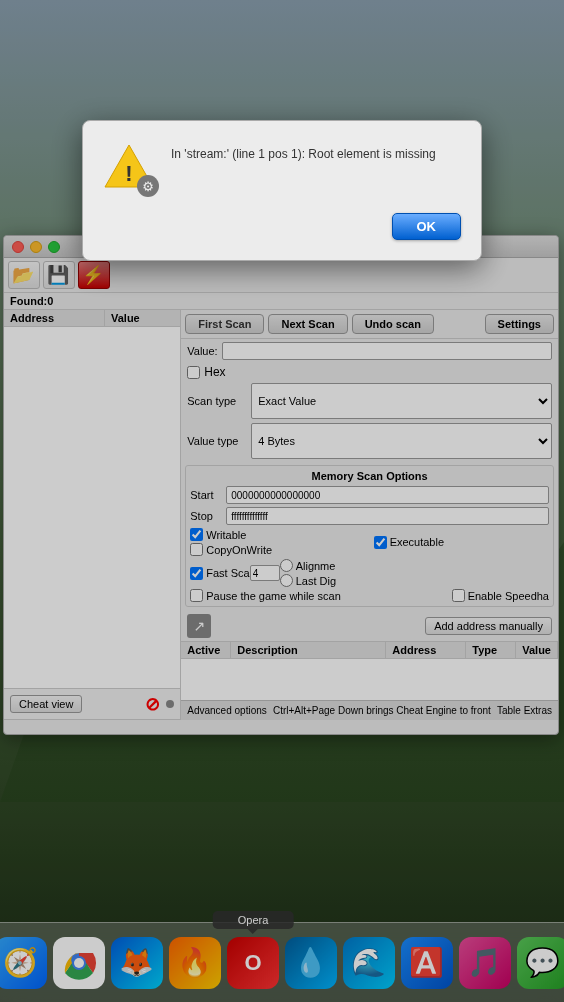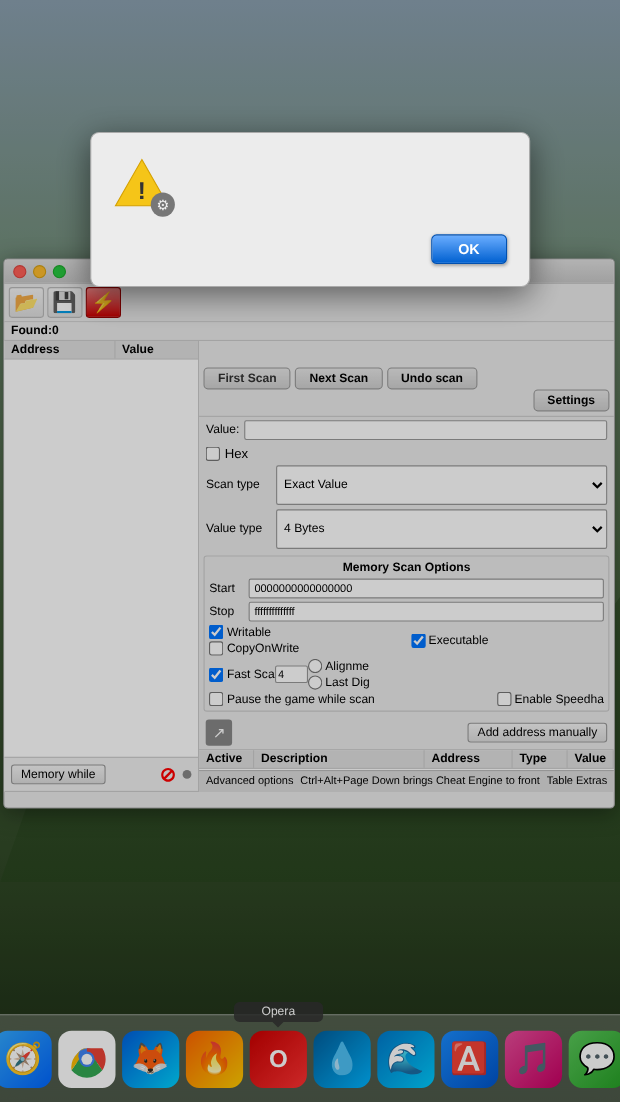--- a/index.html
+++ b/index.html
@@ -640,6 +640,7 @@
             <div style="position:absolute;bottom:-4px;right:-4px;width:22px;height:22px;background:#777;border-radius:50%;display:flex;align-items:center;justify-content:center;color:#eee;font-size:13px;">⚙</div>
           </div>
         </div>
+        <div class="dialog-text">In 'stream:' (line 1 pos 1): Root element is missing</div>
       </div>
       <div class="dialog-buttons">
         <button class="ok-btn">OK</button>

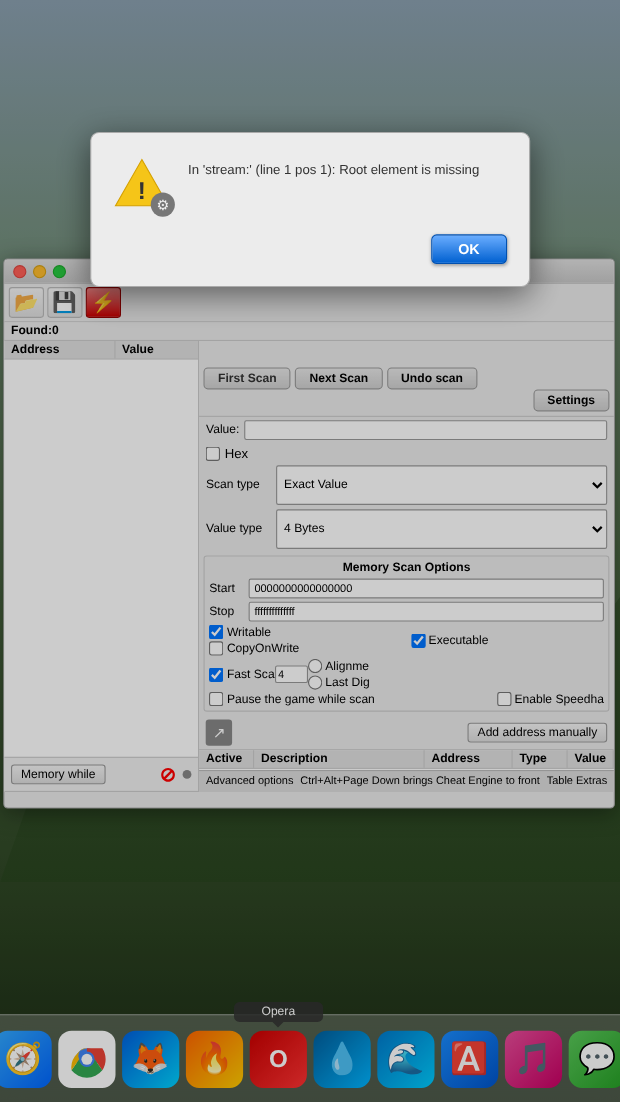--- a/index.html
+++ b/index.html
@@ -219,7 +219,6 @@
     .scan-btn.settings {
       background: linear-gradient(180deg, #e8e8e8 0%, #d0d0d0 100%);
       margin-left: auto;
-      margin-top: 40px;
     }
 
     .value-row {

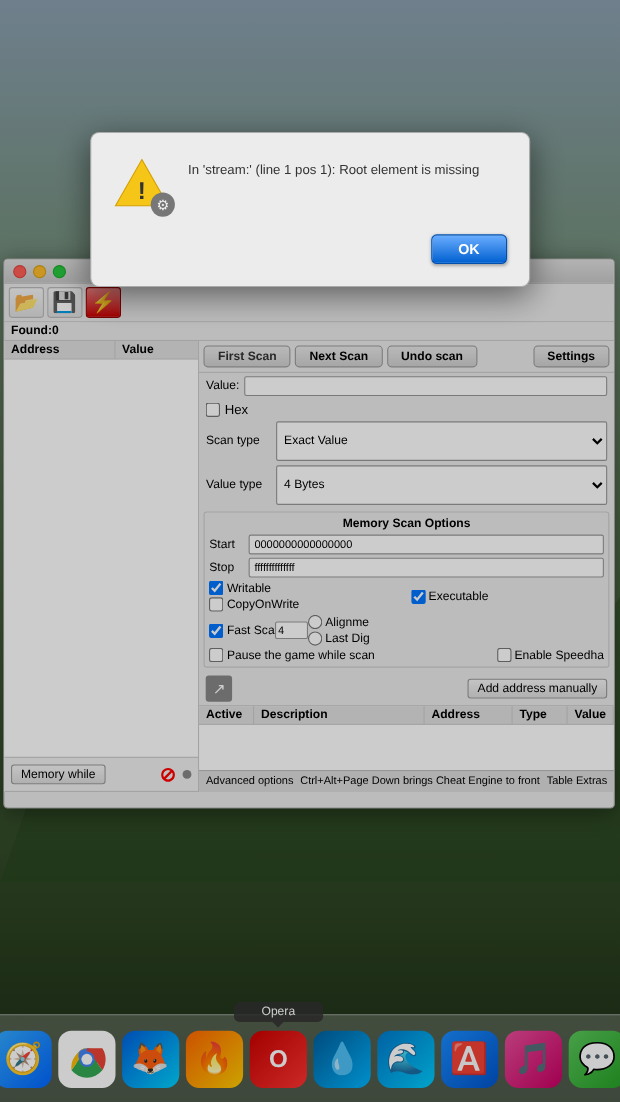--- a/index.html
+++ b/index.html
@@ -498,7 +498,7 @@
         </div>
         <div style="flex:1; background:white;"></div>
         <div class="memory-view-bar">
-          <button class="memory-view-btn">Memory while</button>
+          <button class="memory-view-btn">Cheat view</button>
           <div style="flex:1"></div>
           <div style="color:red; font-size:18px; font-weight:bold;">⊘</div>
           <div class="dot-indicator"></div>

